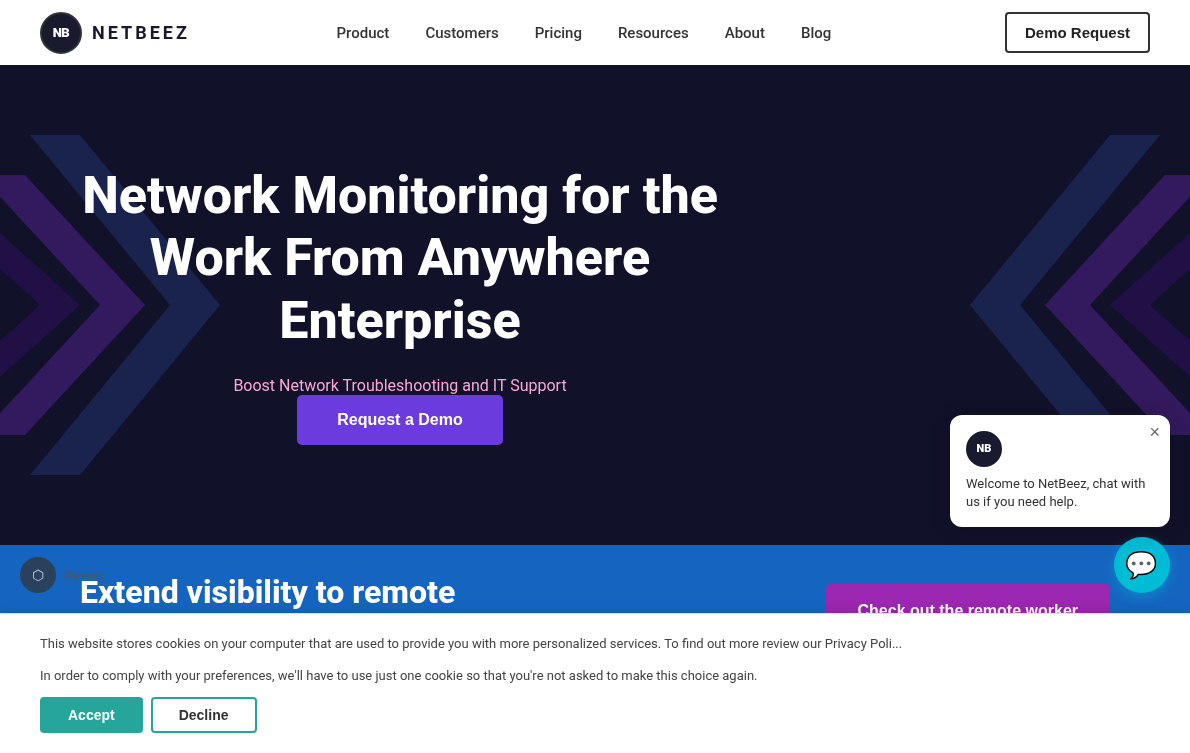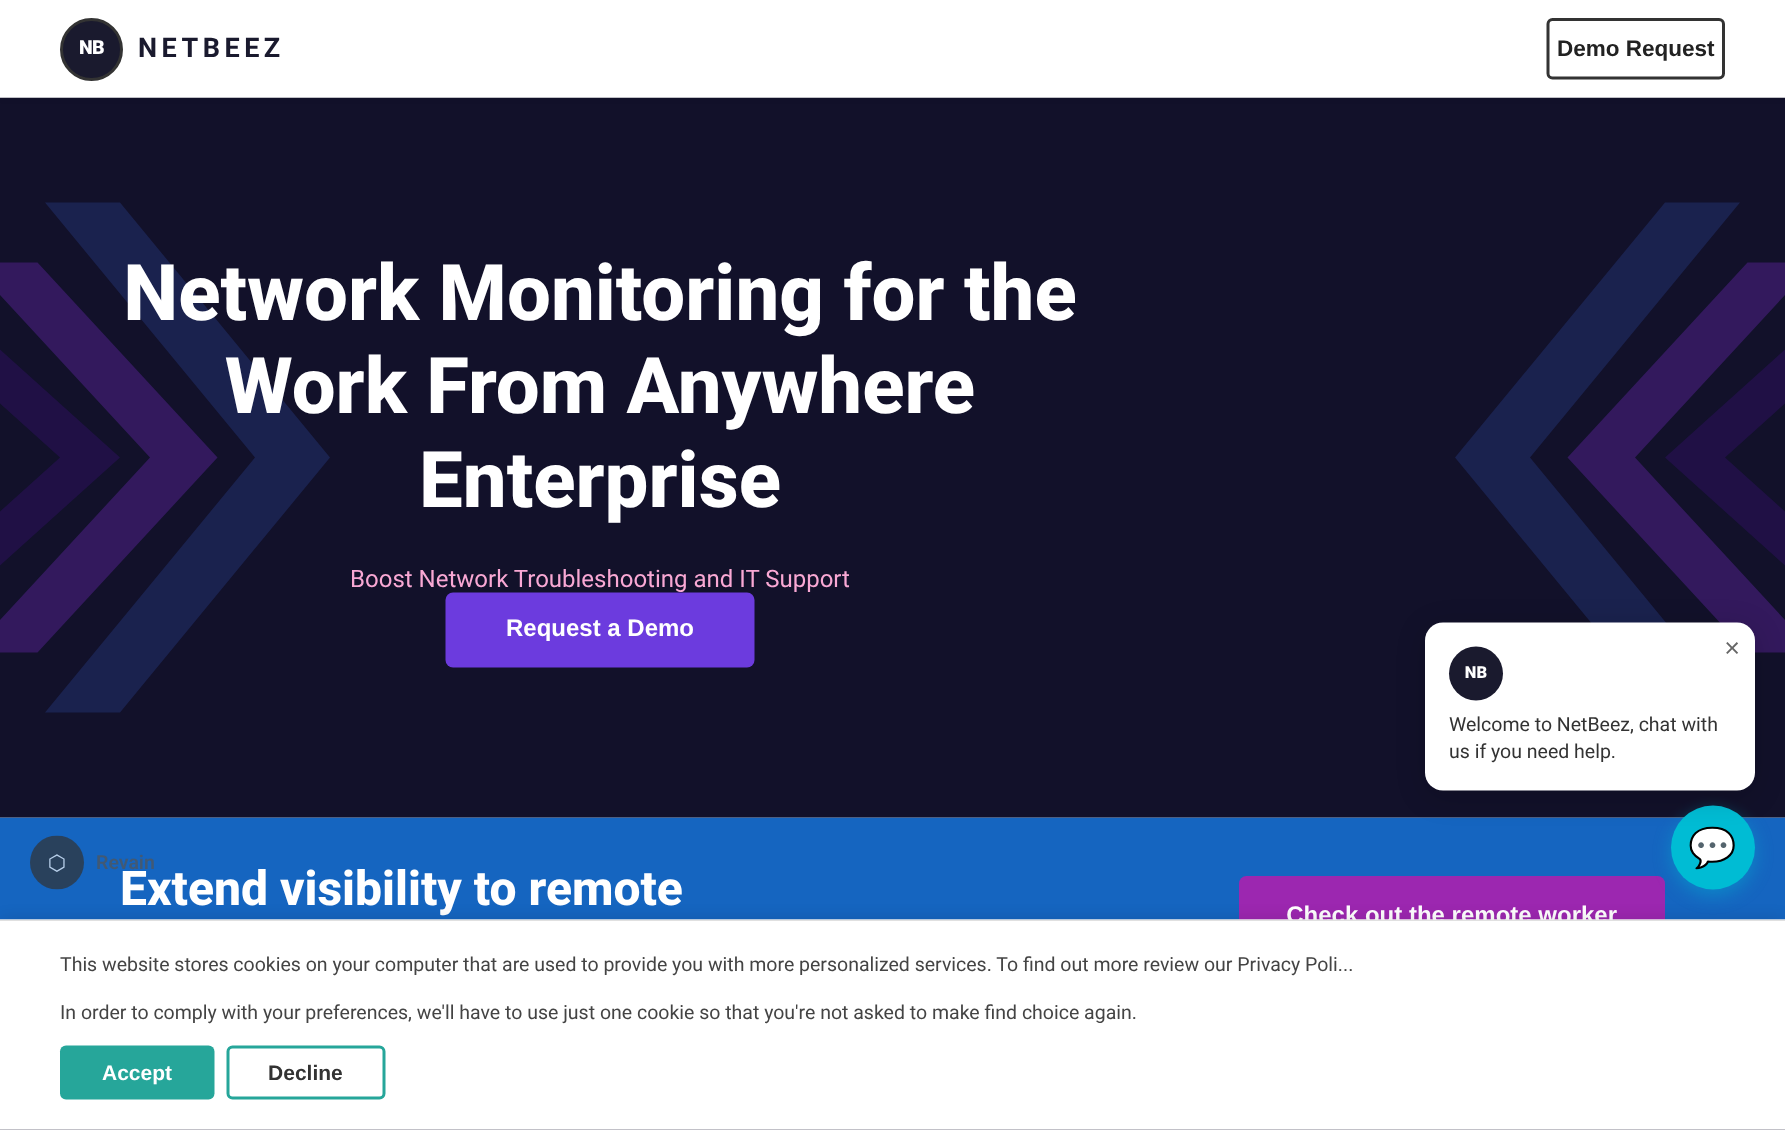--- a/index.html
+++ b/index.html
@@ -310,6 +310,14 @@
     </div>
     <span class="logo-text">NETBEEZ</span>
   </a>
+  <ul class="navbar-nav">
+    <li><a href="#">Product</a></li>
+    <li><a href="#">Customers</a></li>
+    <li><a href="#">Pricing</a></li>
+    <li><a href="#">Resources</a></li>
+    <li><a href="#">About</a></li>
+    <li><a href="#">Blog</a></li>
+  </ul>
   <button class="demo-btn">Demo Request</button>
 </nav>
 

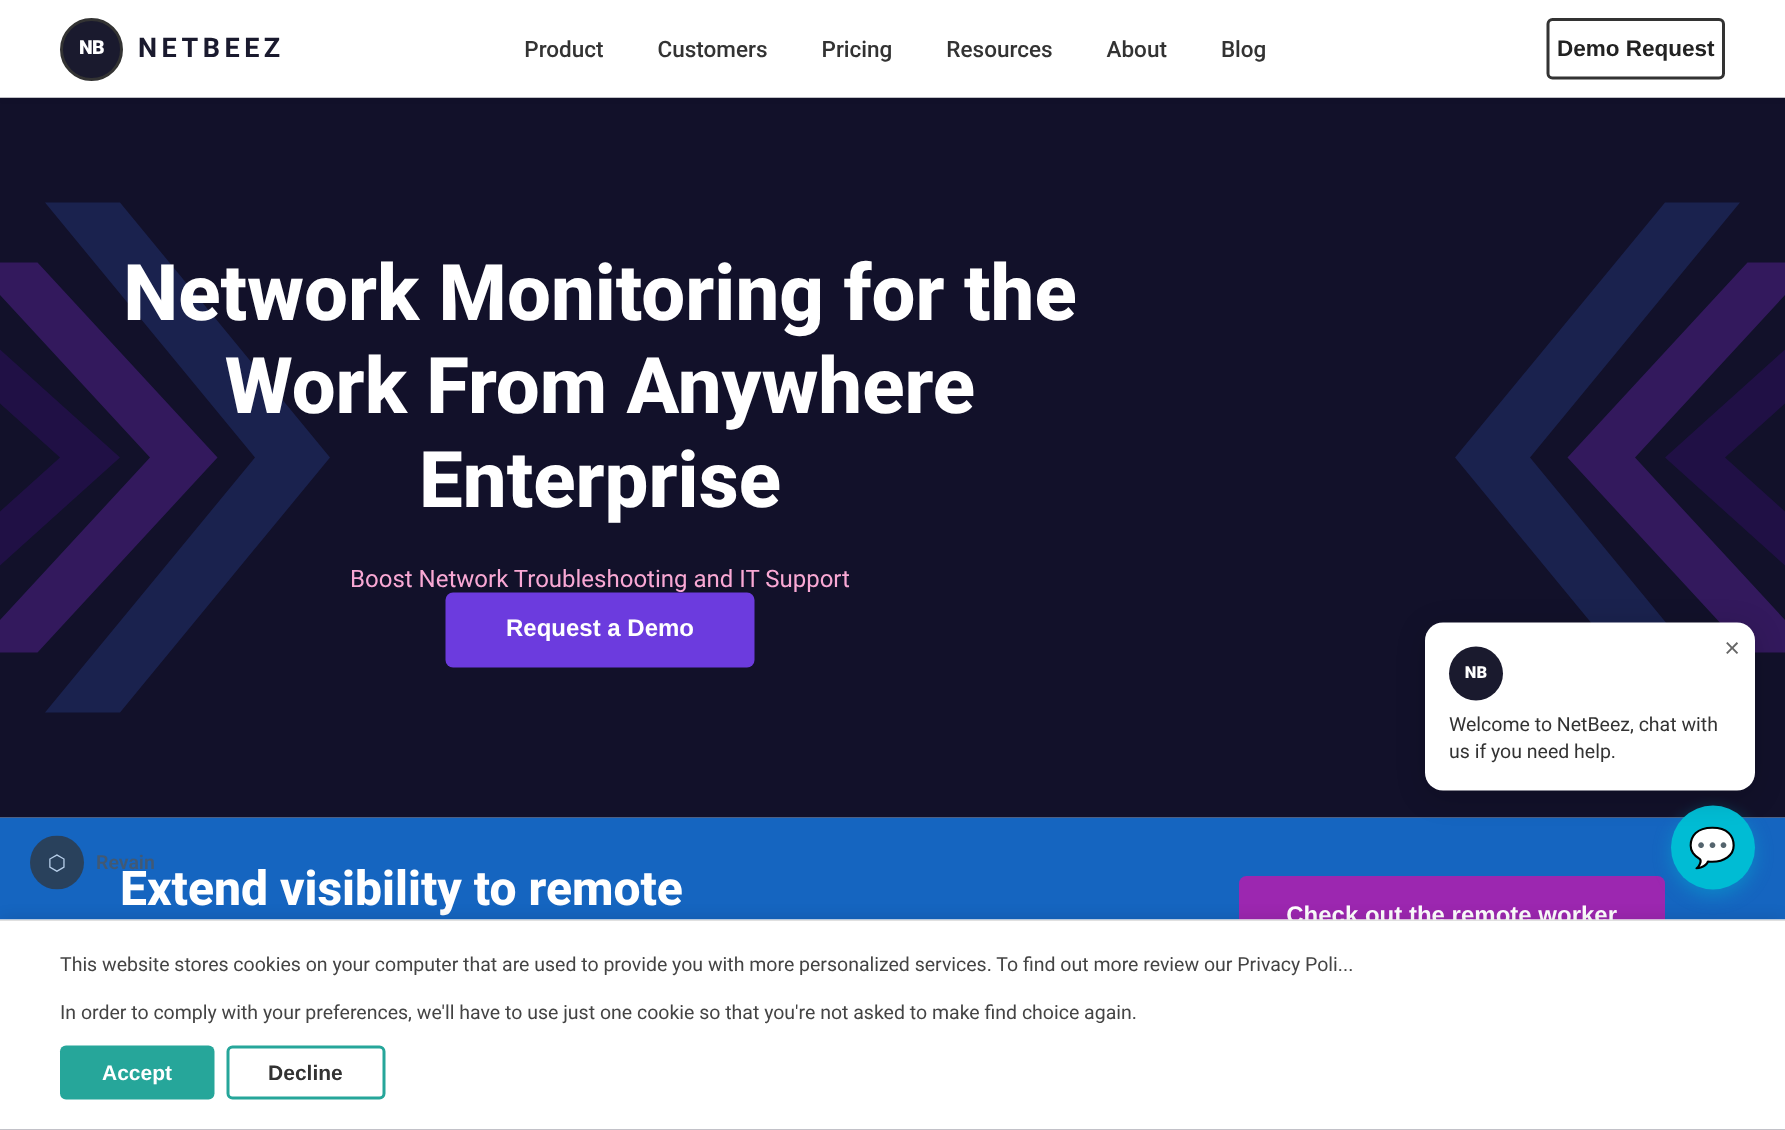--- a/index.html
+++ b/index.html
@@ -56,7 +56,7 @@
     }
     .demo-btn {
       border: 2px solid #333;
-      padding: 10px 5px;
+      padding: 10px 18px;
       border-radius: 4px;
       font-size: 15px;
       font-weight: 600;

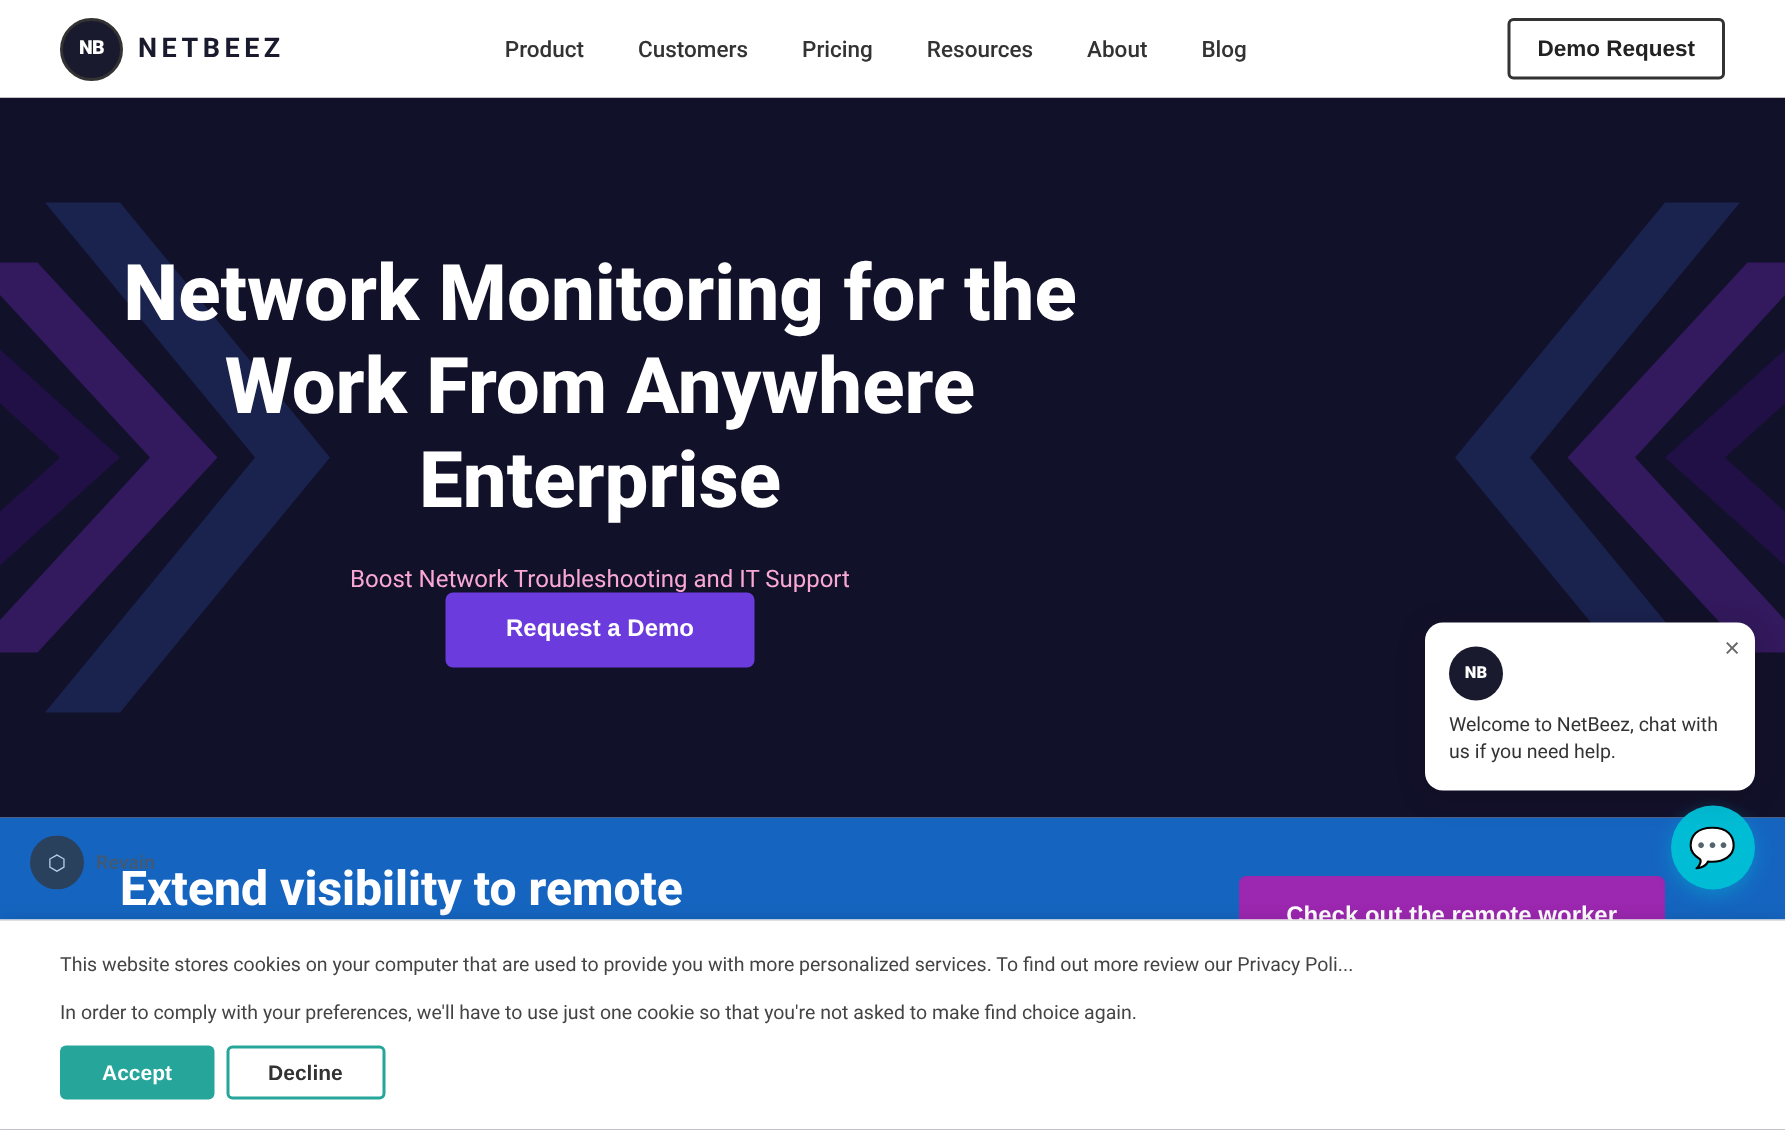--- a/index.html
+++ b/index.html
@@ -359,7 +359,7 @@
 
 <div class="cookie-banner">
   <p class="cookie-text">This website stores cookies on your computer that are used to provide you with more personalized services. To find out more review our Privacy Poli...</p>
-  <p class="cookie-text">In order to comply with your preferences, we'll have to use just one cookie so that you're not asked to make find choice again.</p>
+  <p class="cookie-text">In order to comply with your preferences, we'll have to use just one cookie so that you're not asked to make this choice again.</p>
   <div class="cookie-actions">
     <button class="cookie-accept">Accept</button>
     <button class="cookie-decline">Decline</button>

